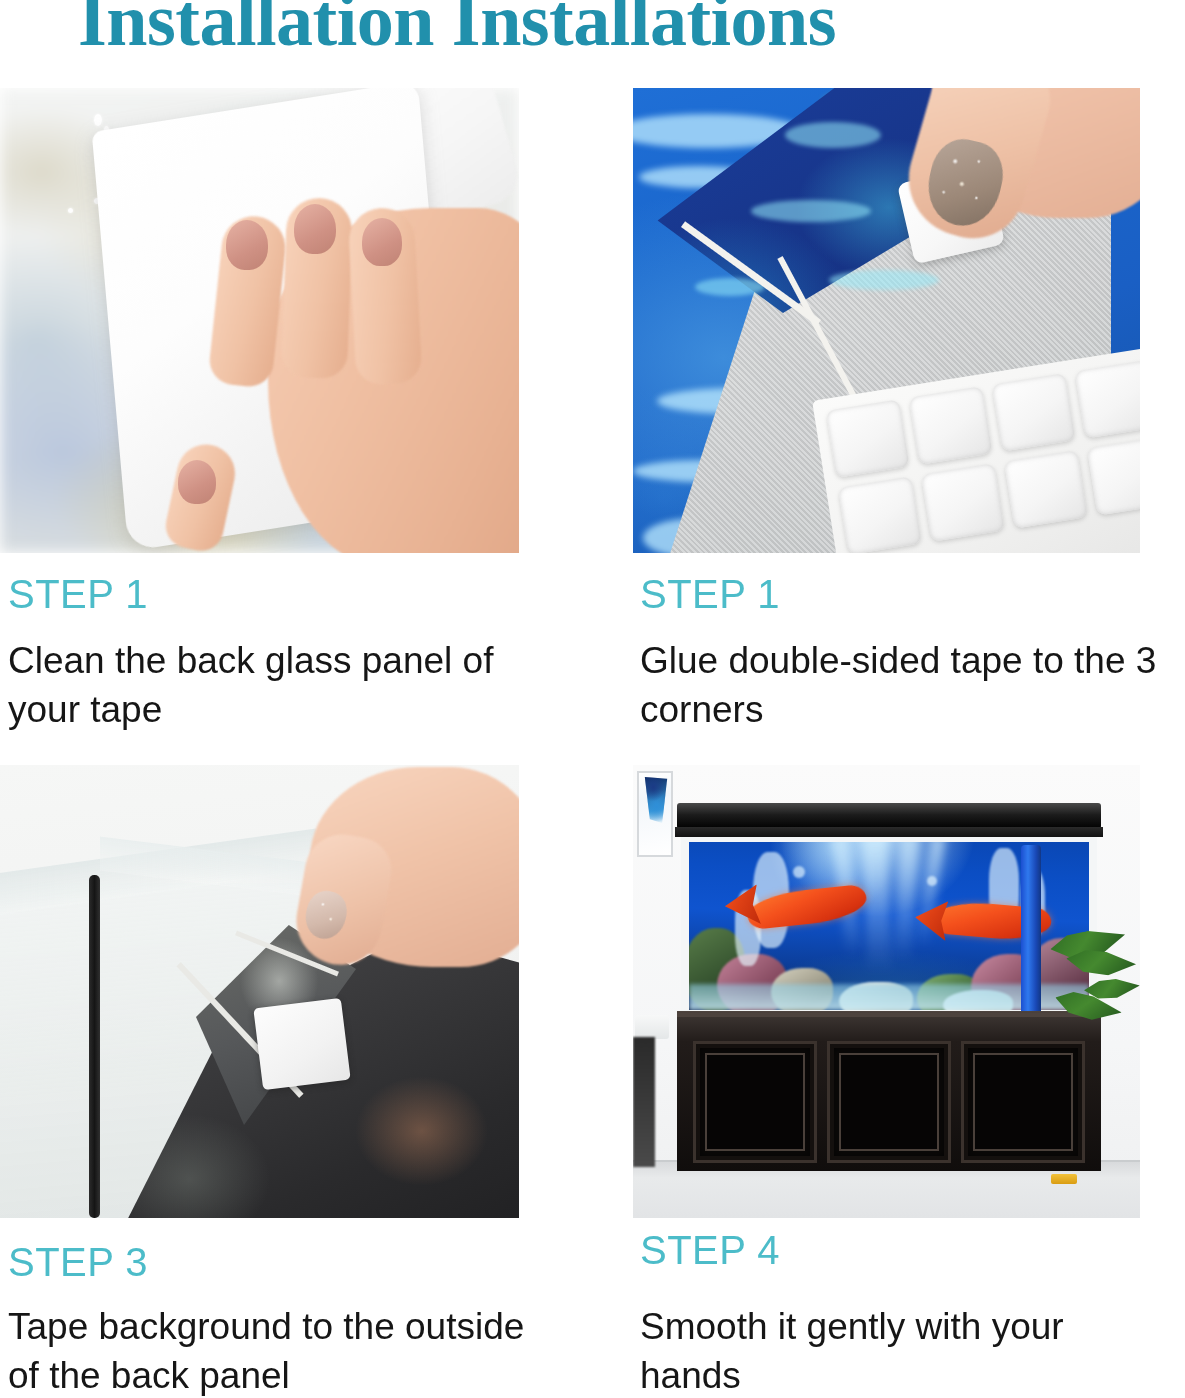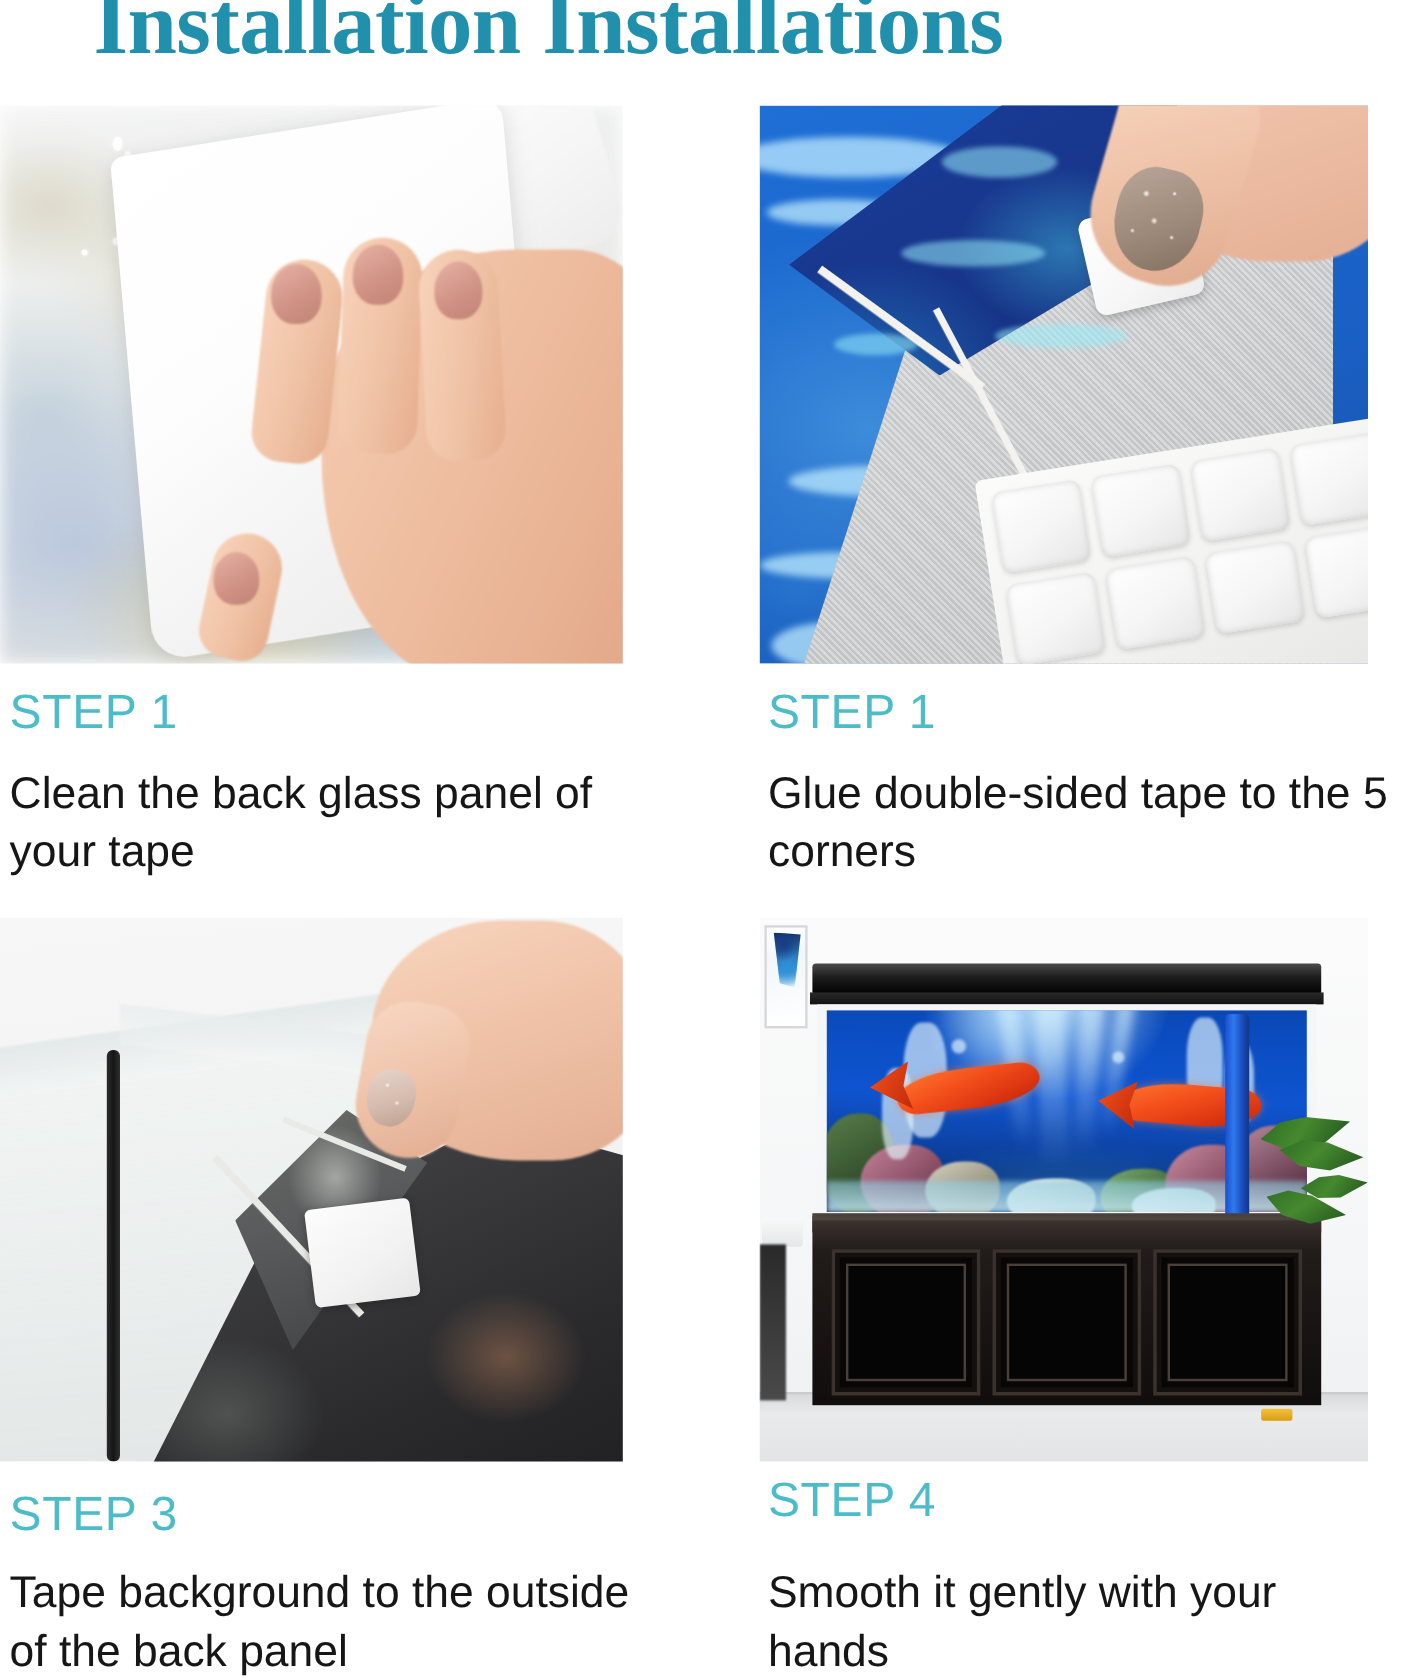--- a/index.html
+++ b/index.html
@@ -594,7 +594,7 @@
       <div class="glitter-nail"></div>
     </div>
     <div class="step-label" style="left:640px;top:572px;">STEP 1</div>
-    <div class="step-desc" style="left:640px;top:636px;width:520px;">Glue double-sided tape to the 5 corners</div>
+    <div class="step-desc" style="left:640px;top:636px;width:520px;">Glue double-sided tape to the 3 corners</div>
   </div>
 
   <div class="cell">

